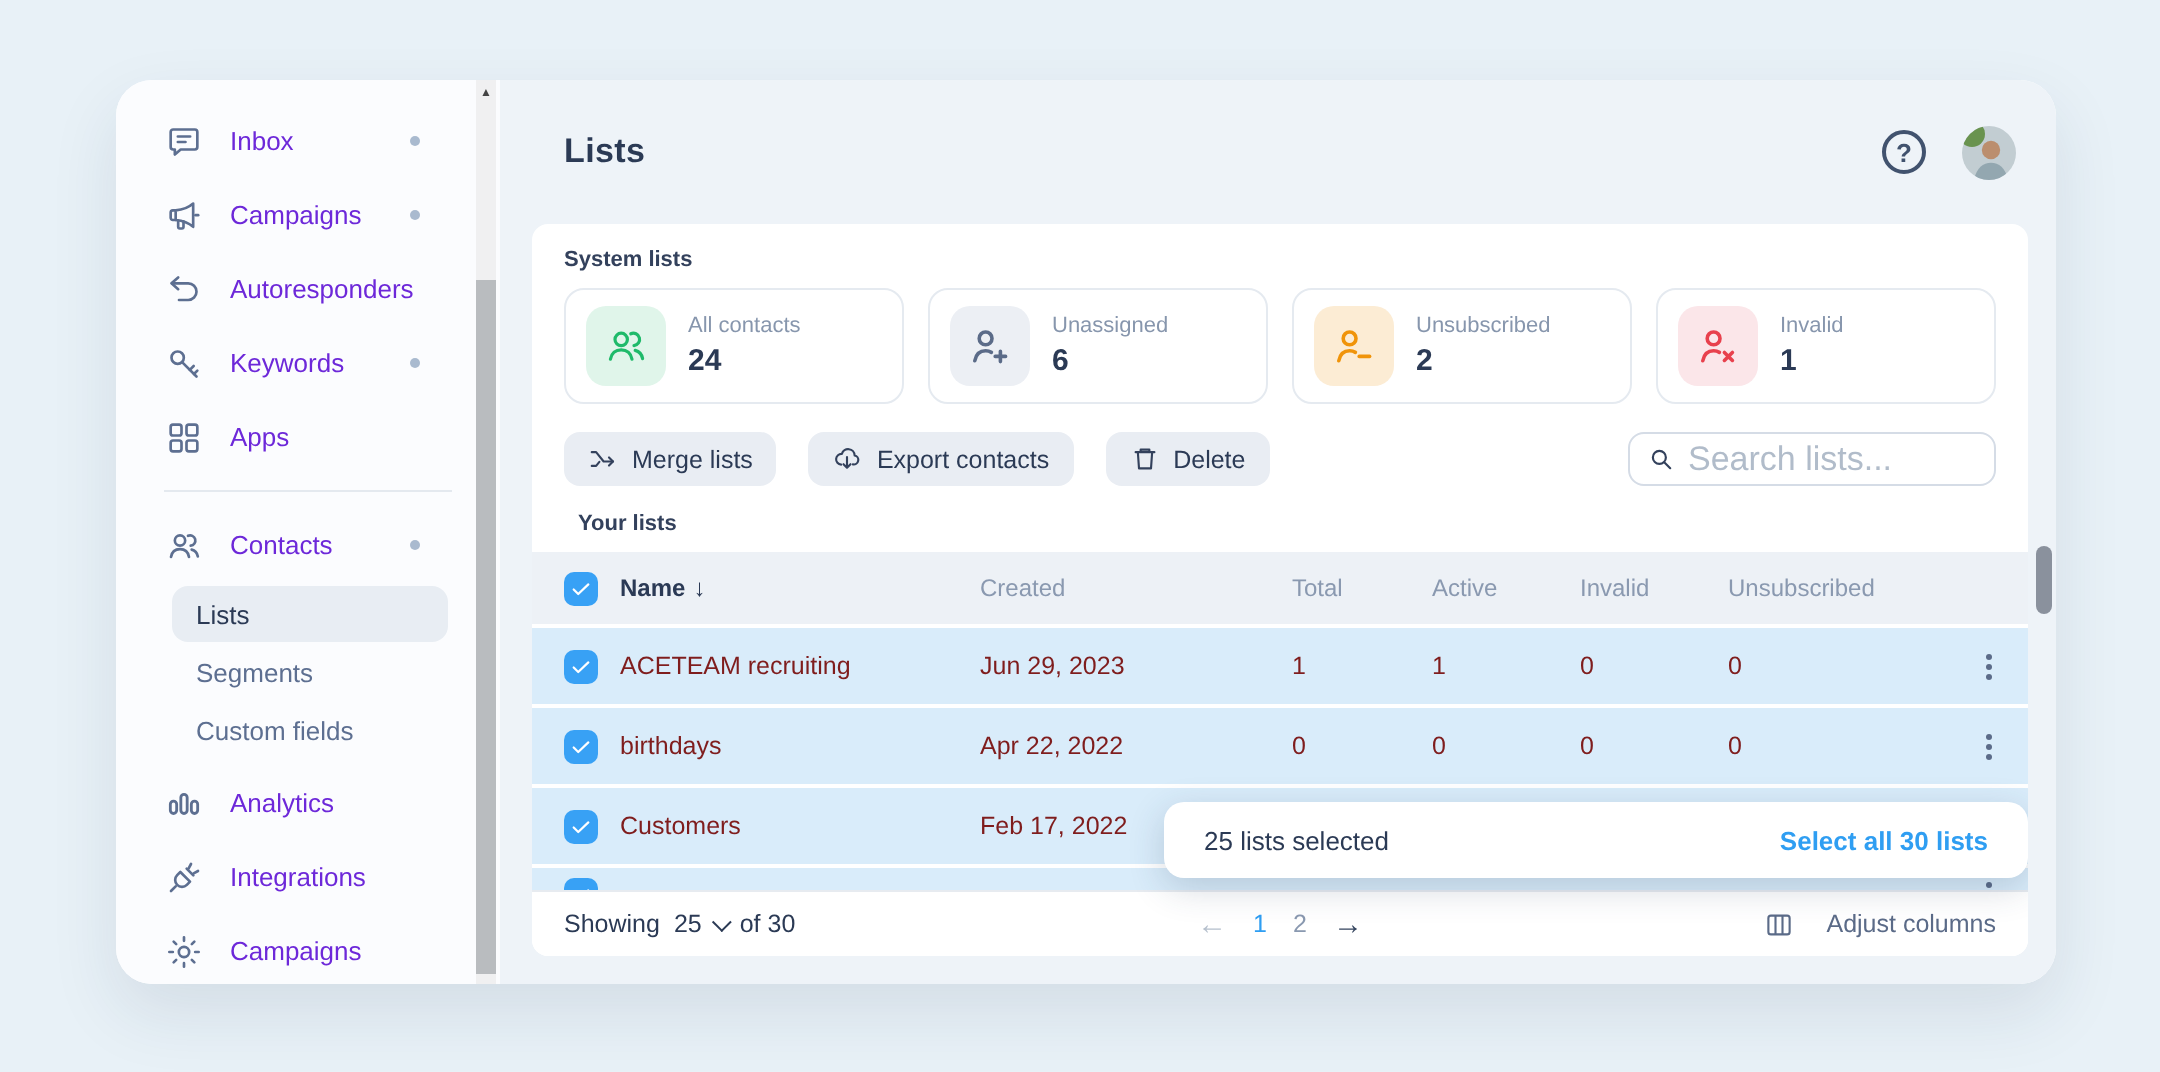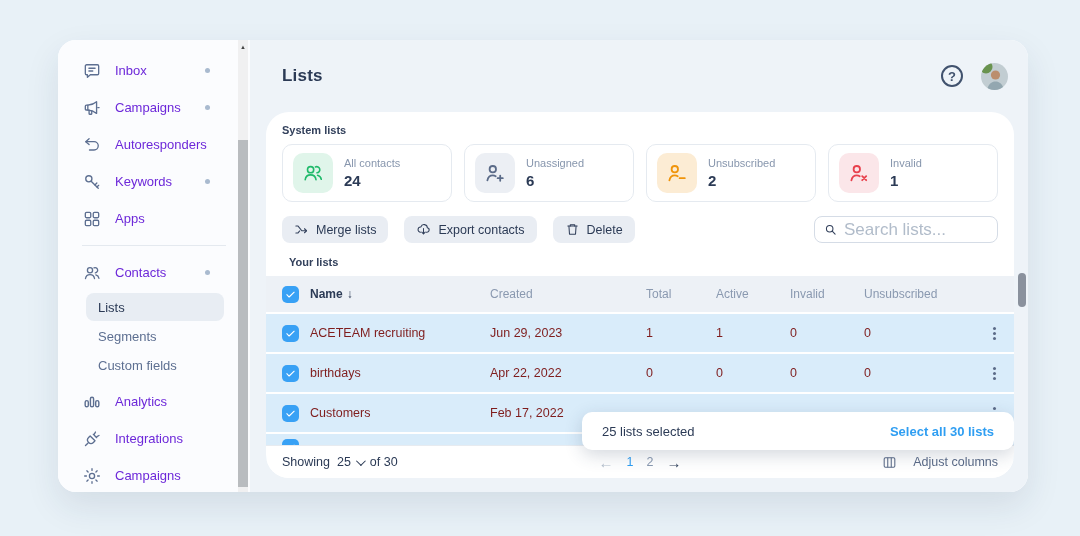--- a/index.html
+++ b/index.html
@@ -39,7 +39,7 @@
   .avatar svg { display:block; }
   .main-scroll-thumb { position:absolute; right:2px; top:233px; width:8px; height:34px; background:#8a919d; border-radius:4px; z-index:9; }
   
-  .card { position:absolute; left:16px; right:14px; top:72px; bottom:14px; background:#fff; border-radius:23px; overflow:hidden; }
+  .card { position:absolute; left:16px; right:14px; top:72px; bottom:14px; background:#fff; border-radius:8px; overflow:hidden; }
   .section-label { font-size:11px; font-weight:bold; color:#33415c; margin:12px 16px 0; }
   .stats { display:grid; grid-template-columns:repeat(4,1fr); gap:12px; margin:8px 16px 0; }
   .stat { border:1px solid #e5eaf0; border-radius:10px; height:58px; display:flex; align-items:center; padding:0 10px; gap:11px; cursor:pointer; }

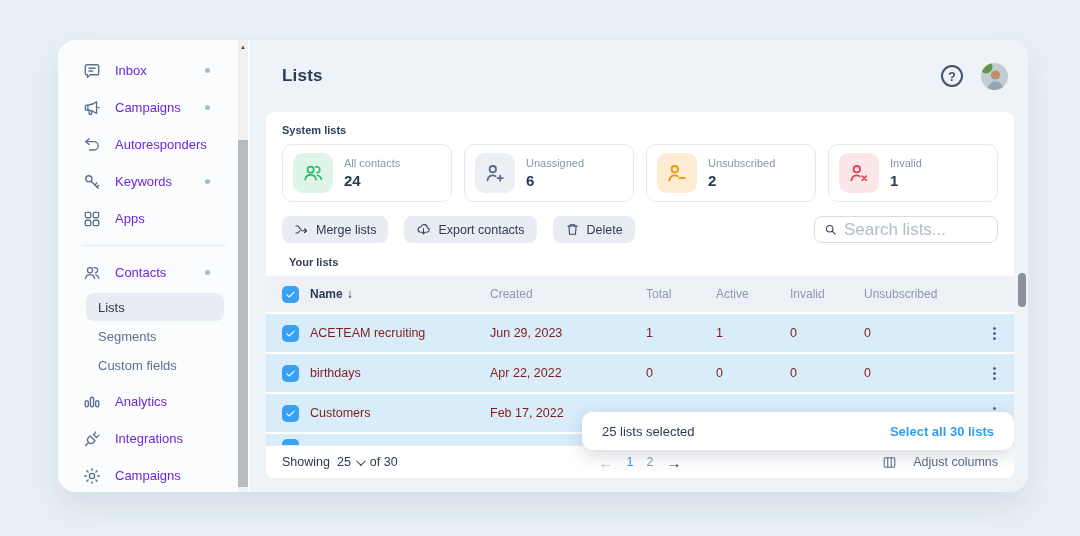--- a/index.html
+++ b/index.html
@@ -70,7 +70,7 @@
   .dots { display:flex; flex-direction:column; gap:2px; padding:3px 4px; cursor:pointer; }
   .dots i { width:3px; height:3px; border-radius:50%; background:#5b6b88; }
   
-  .toast { position:absolute; right:0; top:300px; width:432px; height:38px; background:#fff; border-radius:10px;
+  .toast { position:absolute; right:0; top:289px; width:432px; height:38px; background:#fff; border-radius:10px;
     box-shadow:0 5px 18px rgba(40,60,90,.20); display:flex; align-items:center; padding:0 20px; font-size:13px; color:#2b3a55; z-index:5; }
   .toast-action { margin-left:auto; color:#2f9ef2; font-weight:bold; cursor:pointer; }
   

